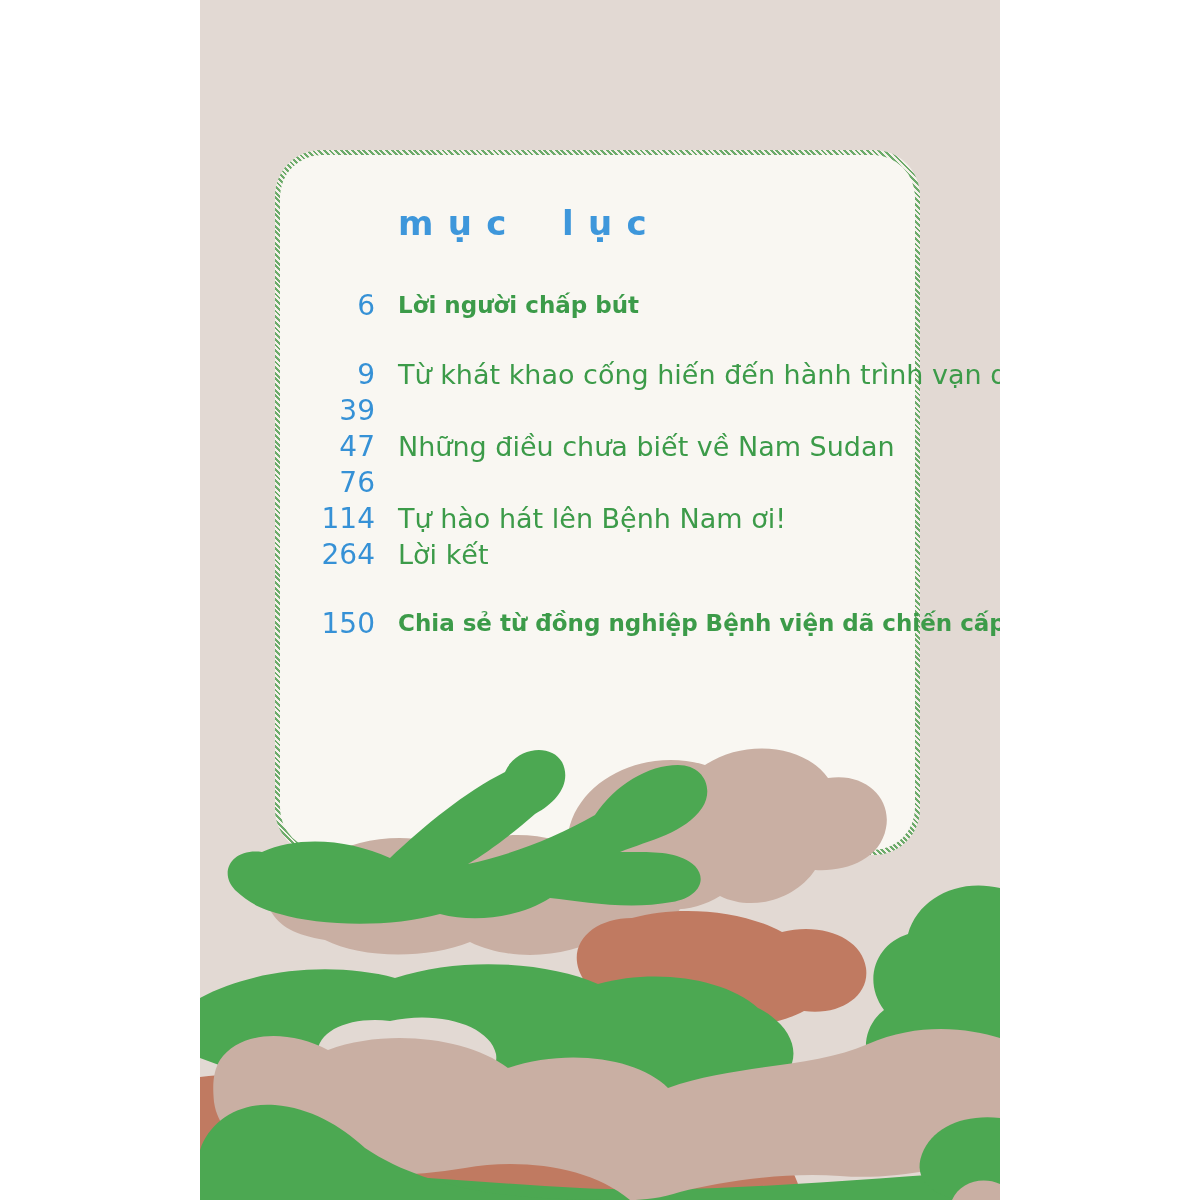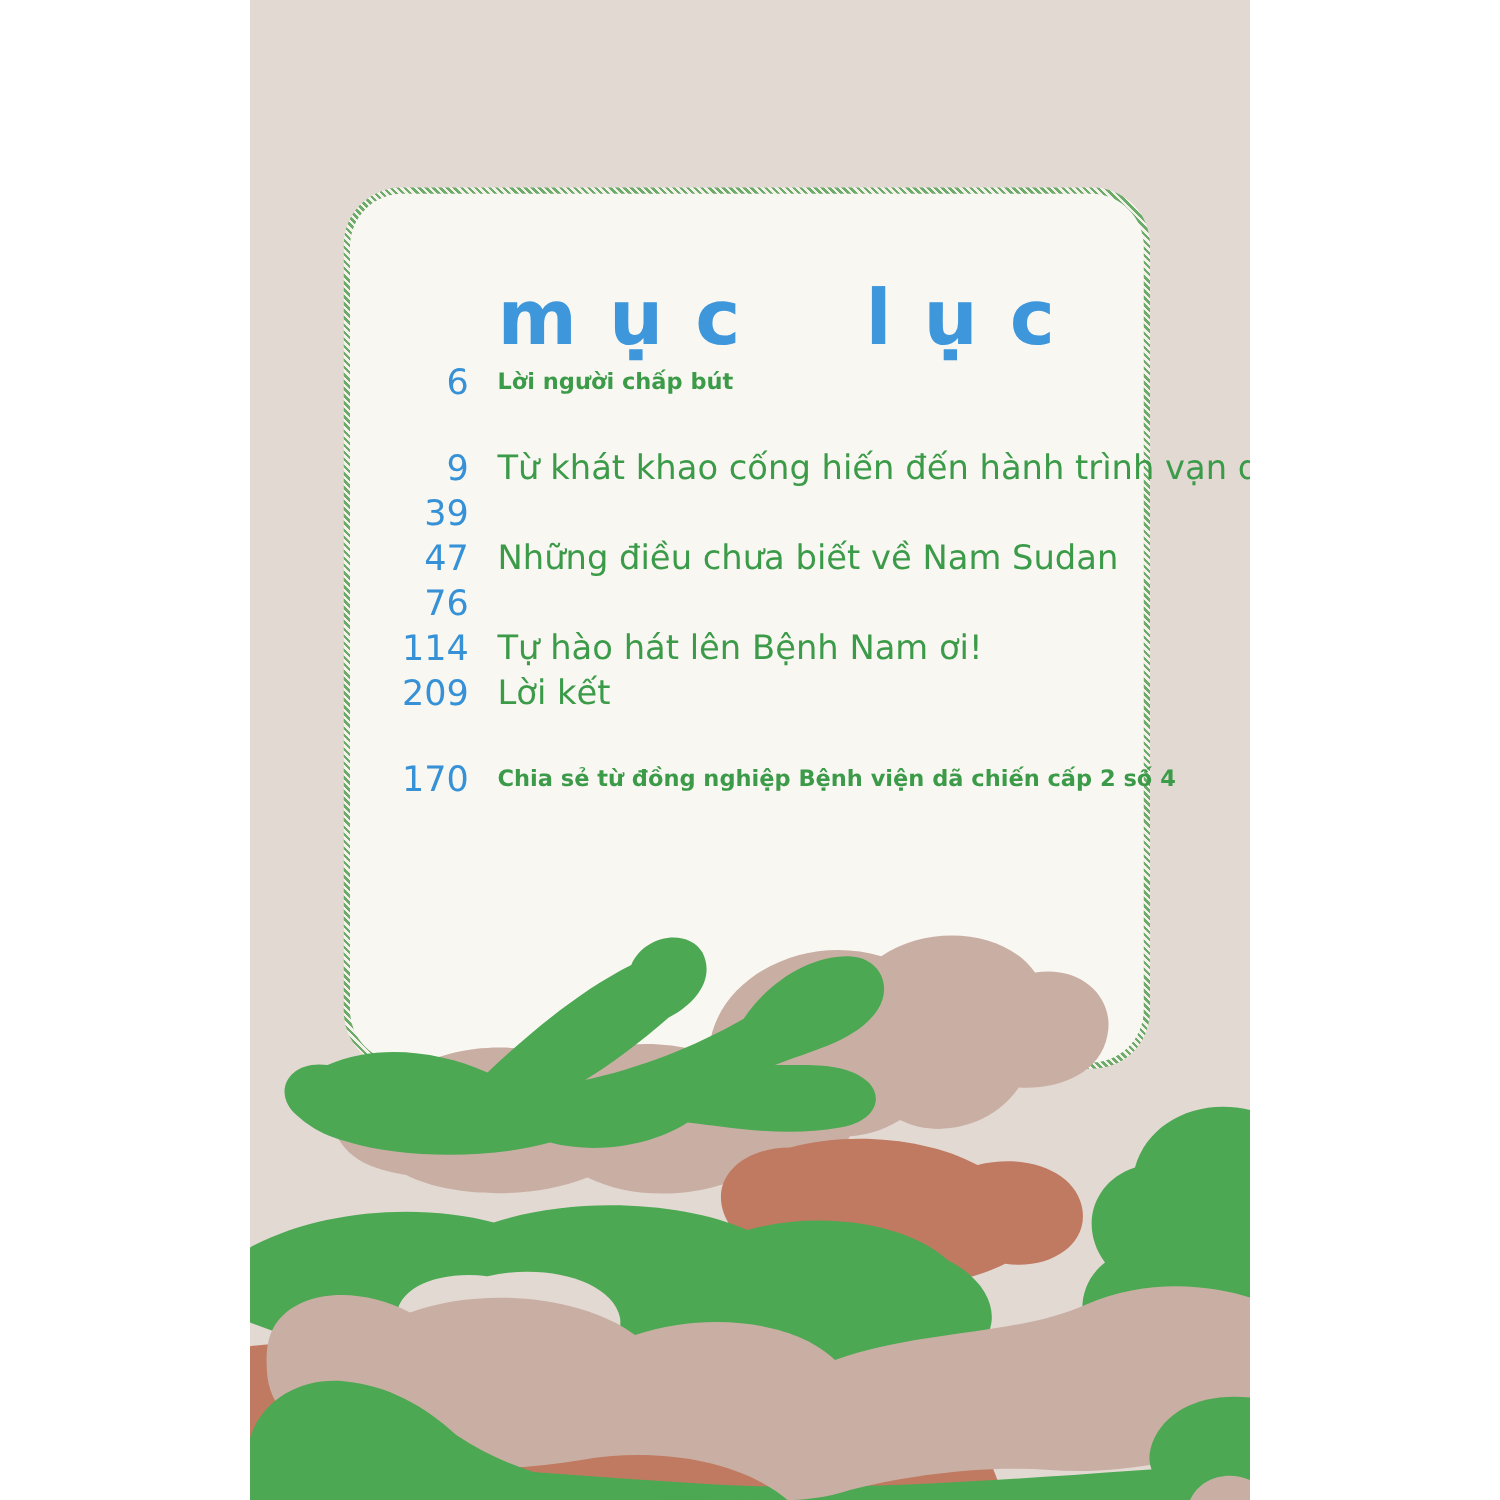--- a/index.html
+++ b/index.html
@@ -37,8 +37,8 @@
     background:var(--panel-bg);border-radius:42px;
   }
   .toc-title{
-    position:absolute;left:118px;top:64px;
-    font-size:61px;font-weight:bold;color:var(--title-blue);
+    position:absolute;left:118px;top:48px;
+    font-size:34px;font-weight:bold;color:var(--title-blue);
     letter-spacing:0.42em;word-spacing:0.45em;white-space:nowrap;
   }
   .toc-list{position:absolute;left:0;top:132px;right:10px;}

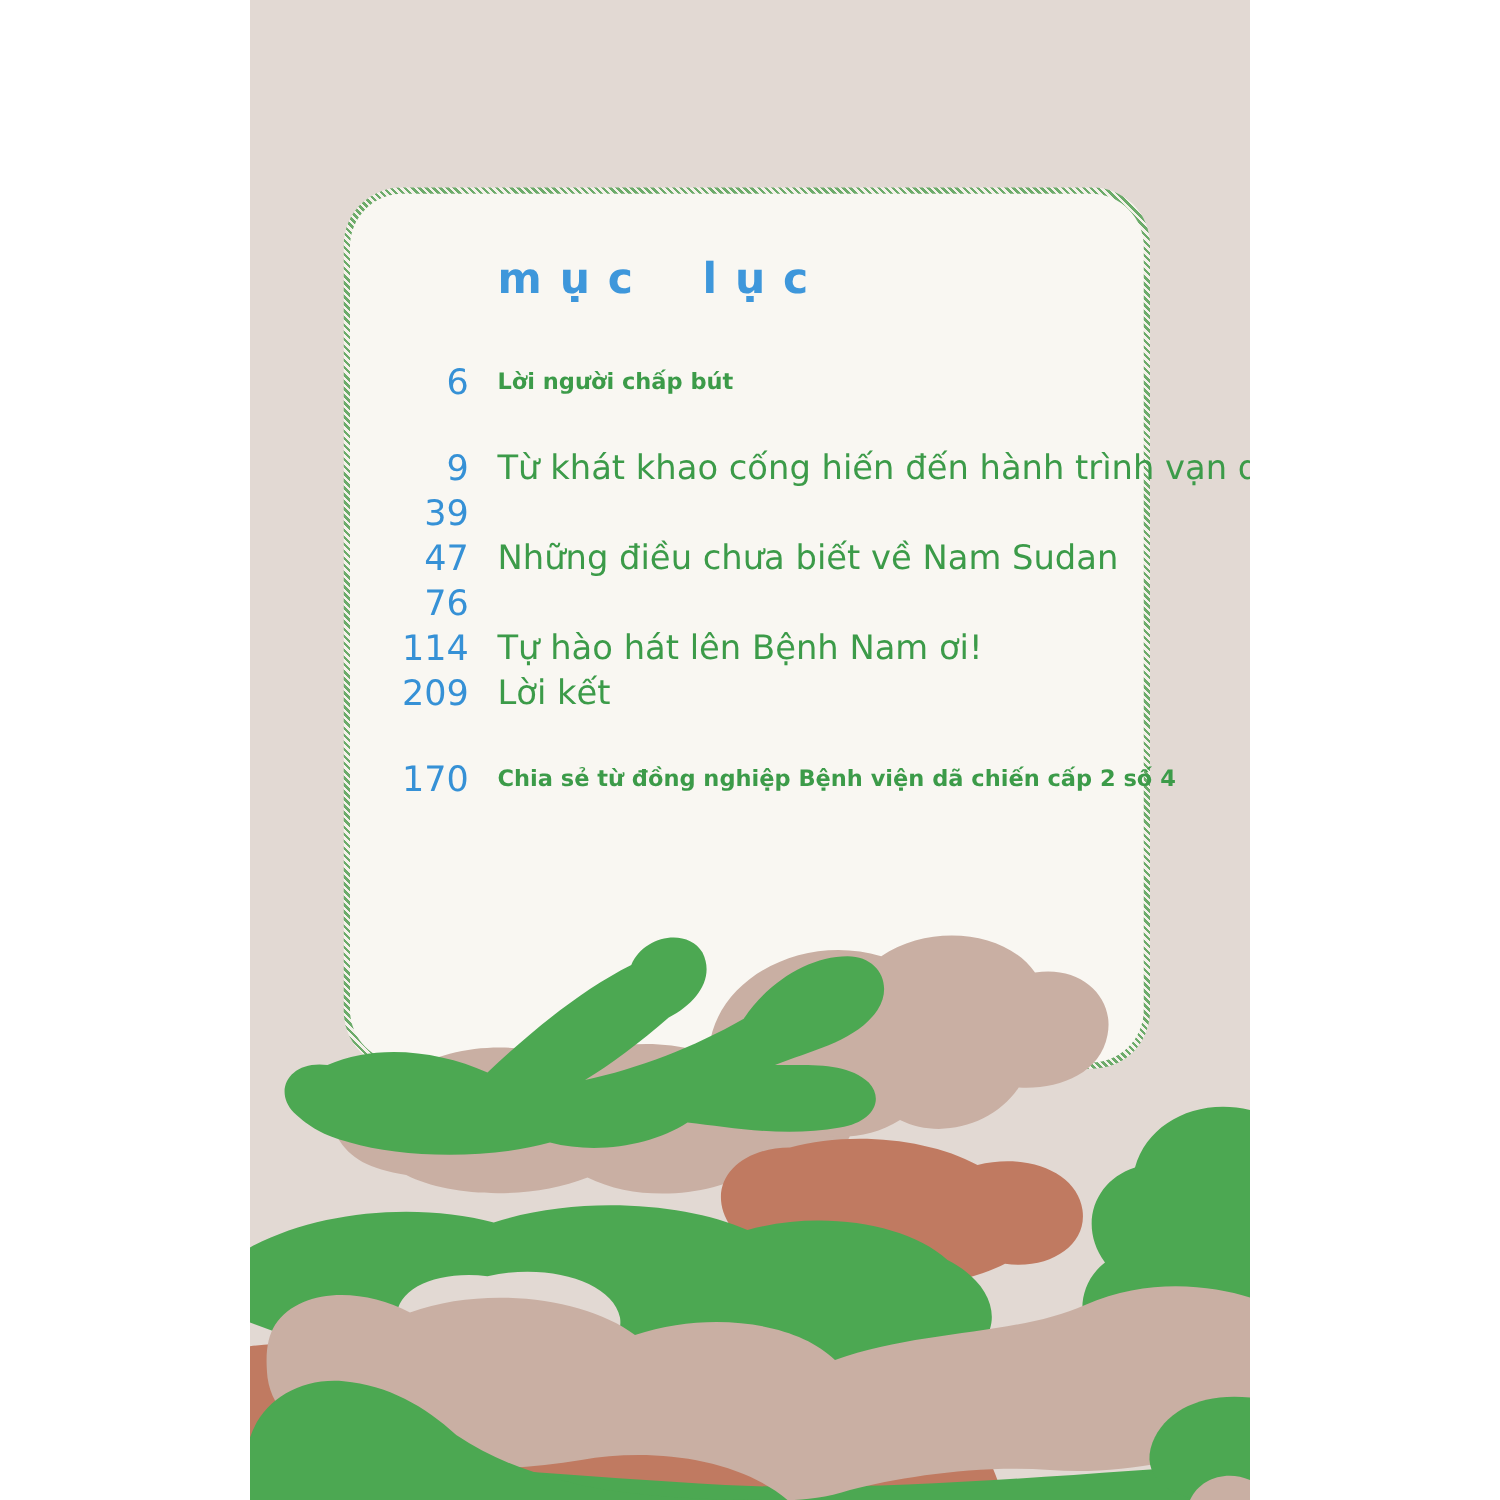--- a/index.html
+++ b/index.html
@@ -52,7 +52,7 @@
     padding-left:23px;font-size:27px;color:var(--entry-green);
     white-space:nowrap;font-weight:normal;
   }
-  .toc-section.bold .label{font-weight:bold;font-size:18px;}
+  .toc-section.bold .label{font-weight:bold;font-size:23px;}
   
   .camo{position:absolute;left:0;bottom:0;width:800px;height:470px;}
   .camo .tan{fill:var(--camo-tan);}

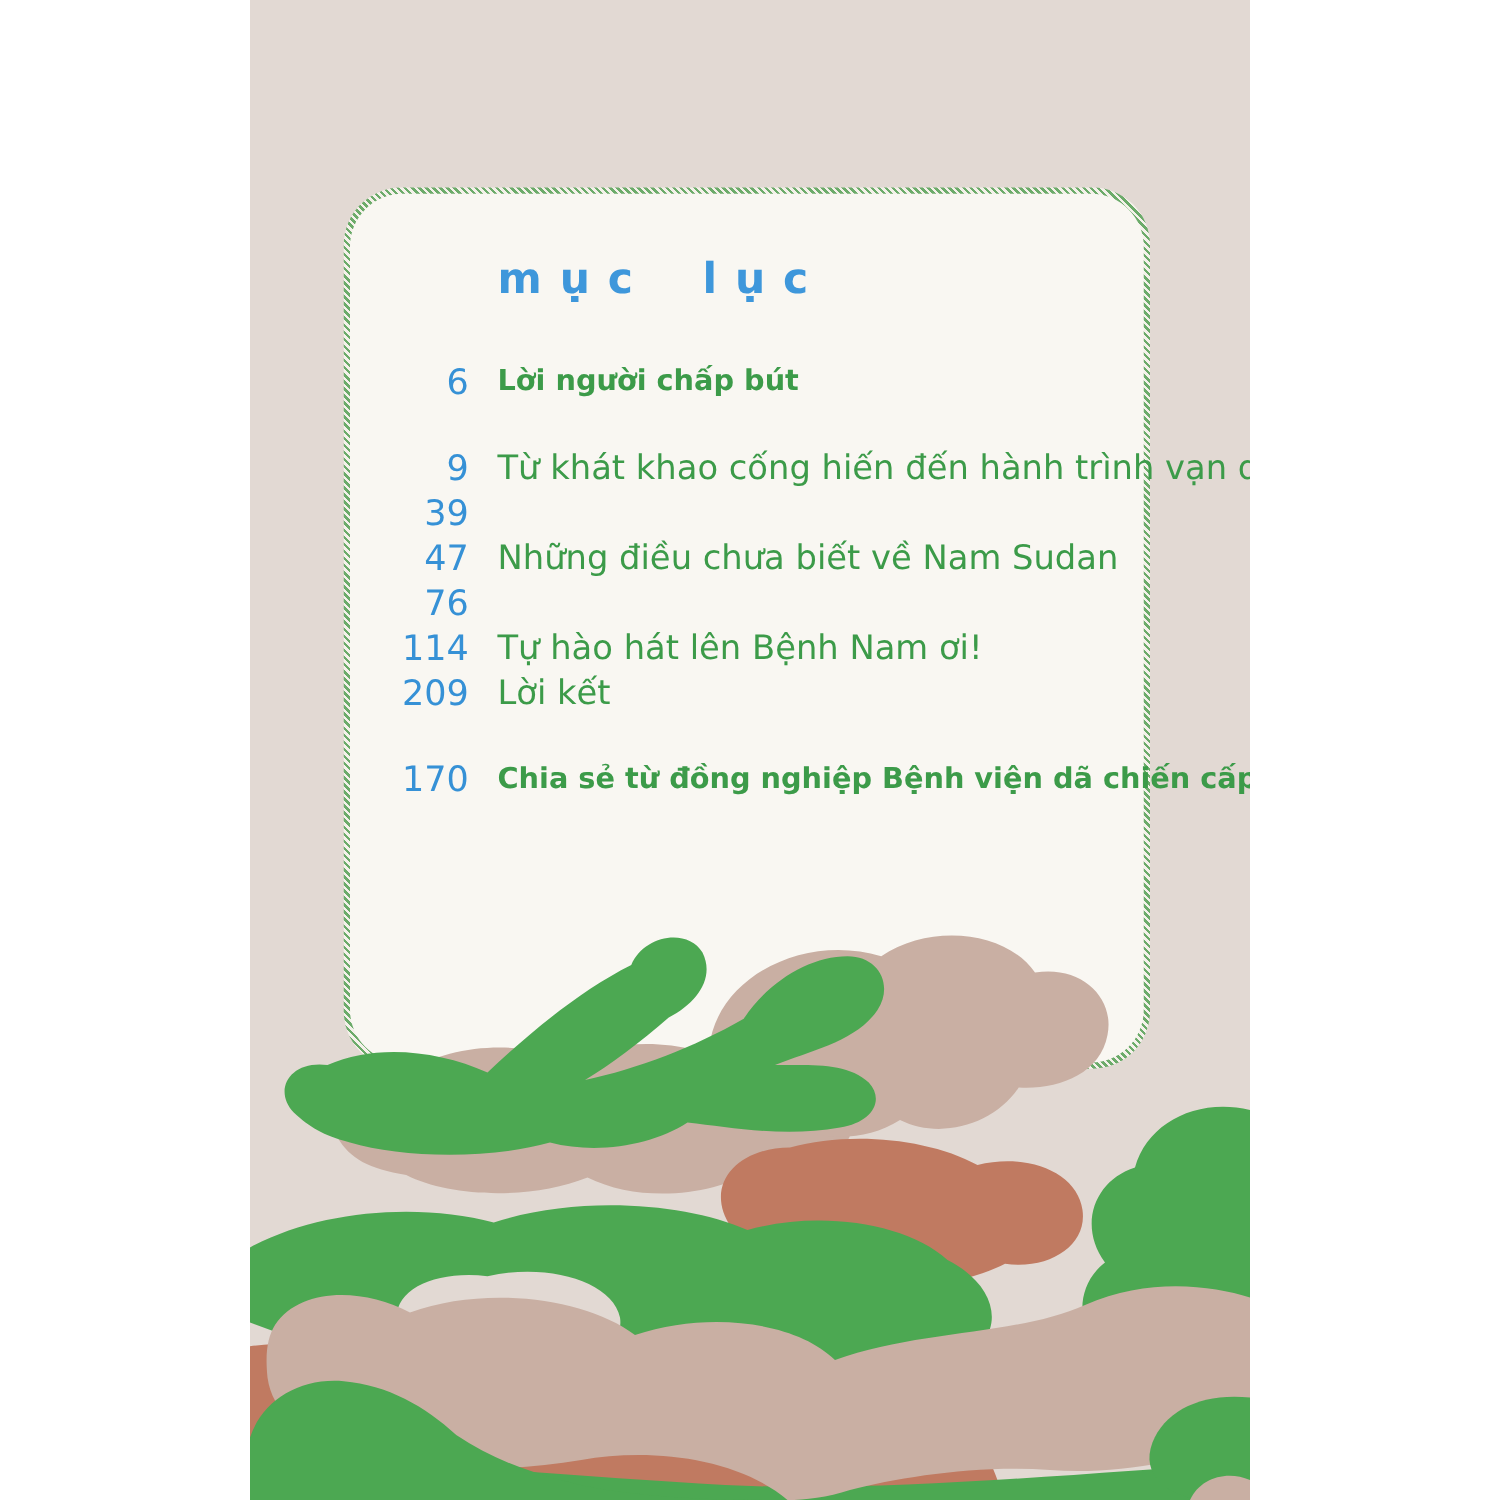--- a/index.html
+++ b/index.html
@@ -95,7 +95,7 @@
               <span class="label">Tự hào hát lên Bệnh Nam ơi!</span>
             </div>
             <div class="toc-row">
-              <span class="num">209</span>
+              <span class="num">264</span>
               <span class="label">Lời kết</span>
             </div>
           </div>

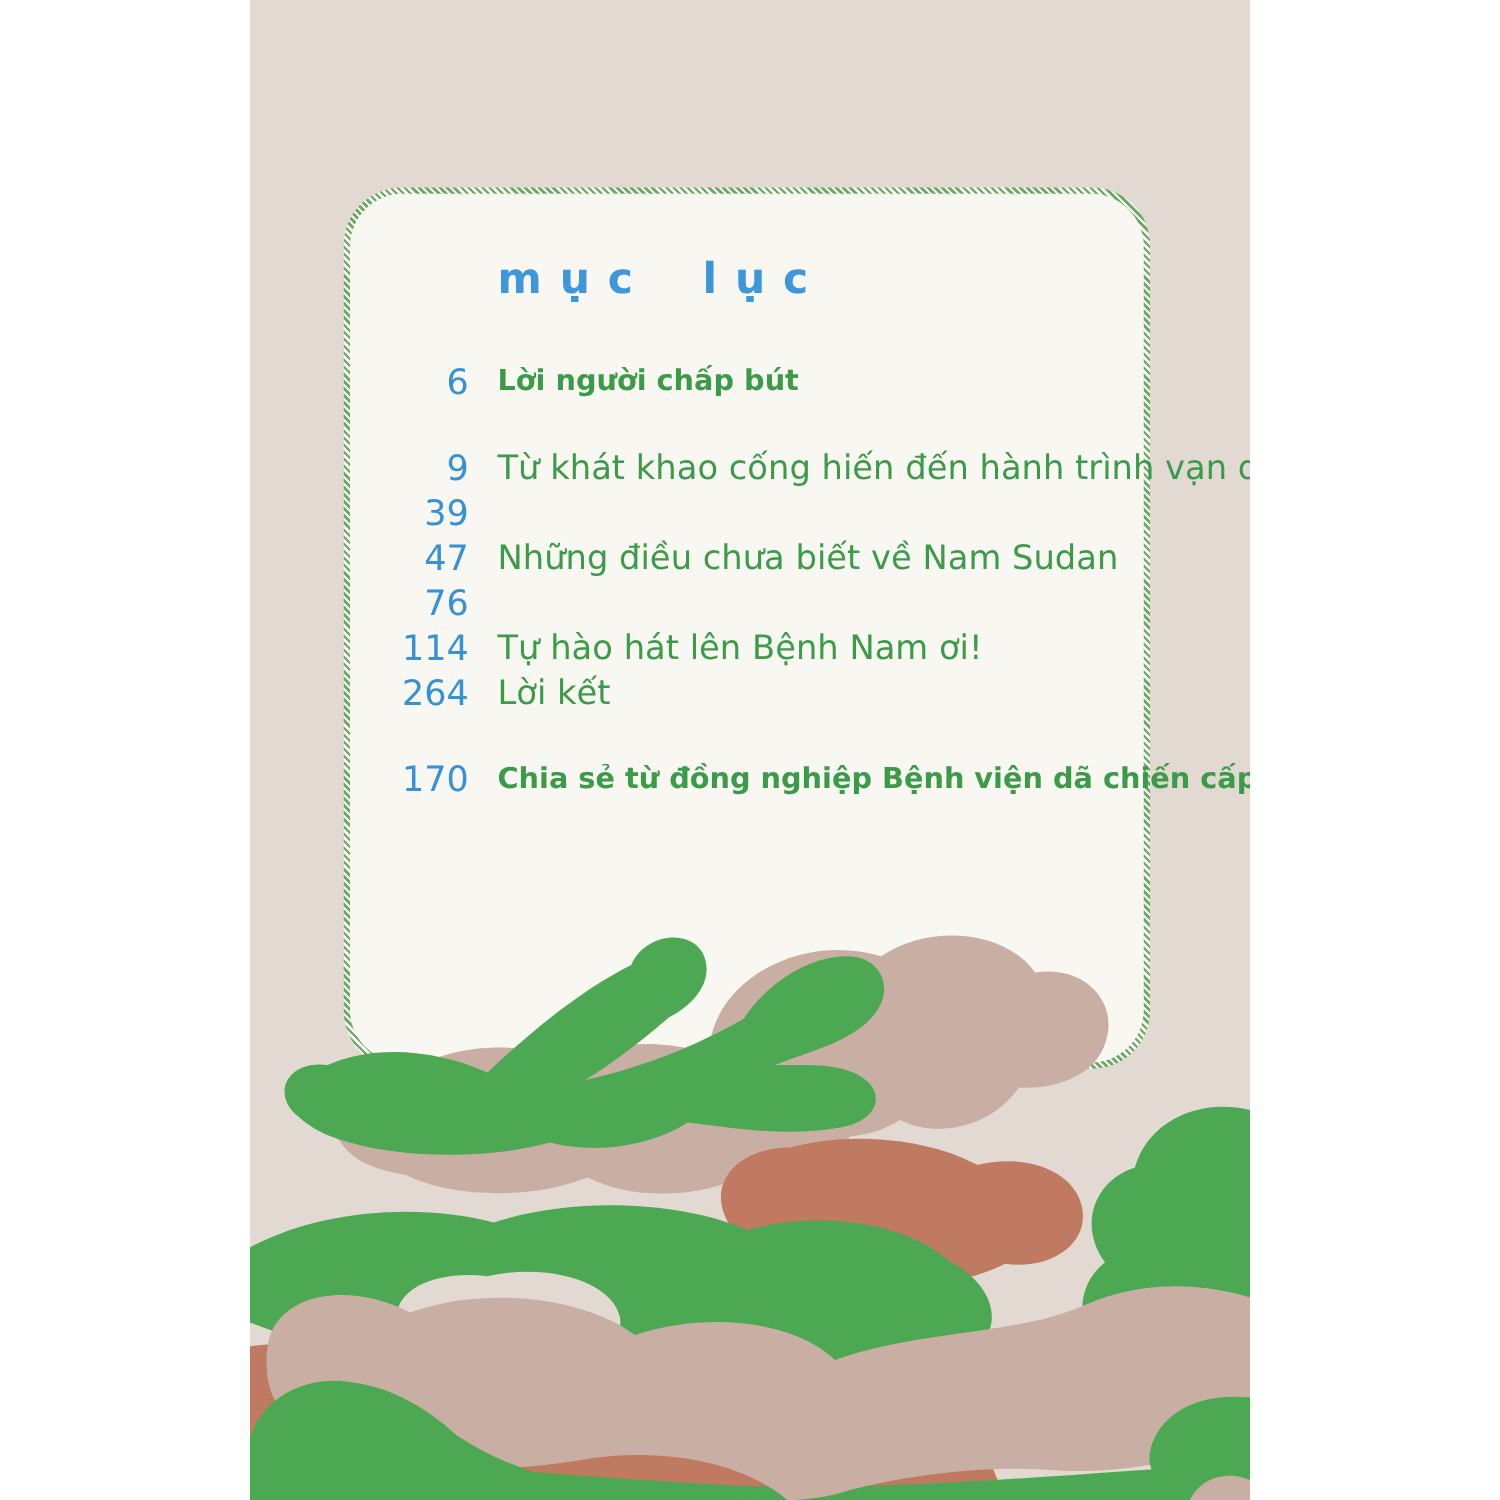--- a/index.html
+++ b/index.html
@@ -101,7 +101,7 @@
           </div>
           <div class="toc-section bold">
             <div class="toc-row">
-              <span class="num">170</span>
+              <span class="num">150</span>
               <span class="label">Chia sẻ từ đồng nghiệp Bệnh viện dã chiến cấp 2 số 4</span>
             </div>
           </div>

